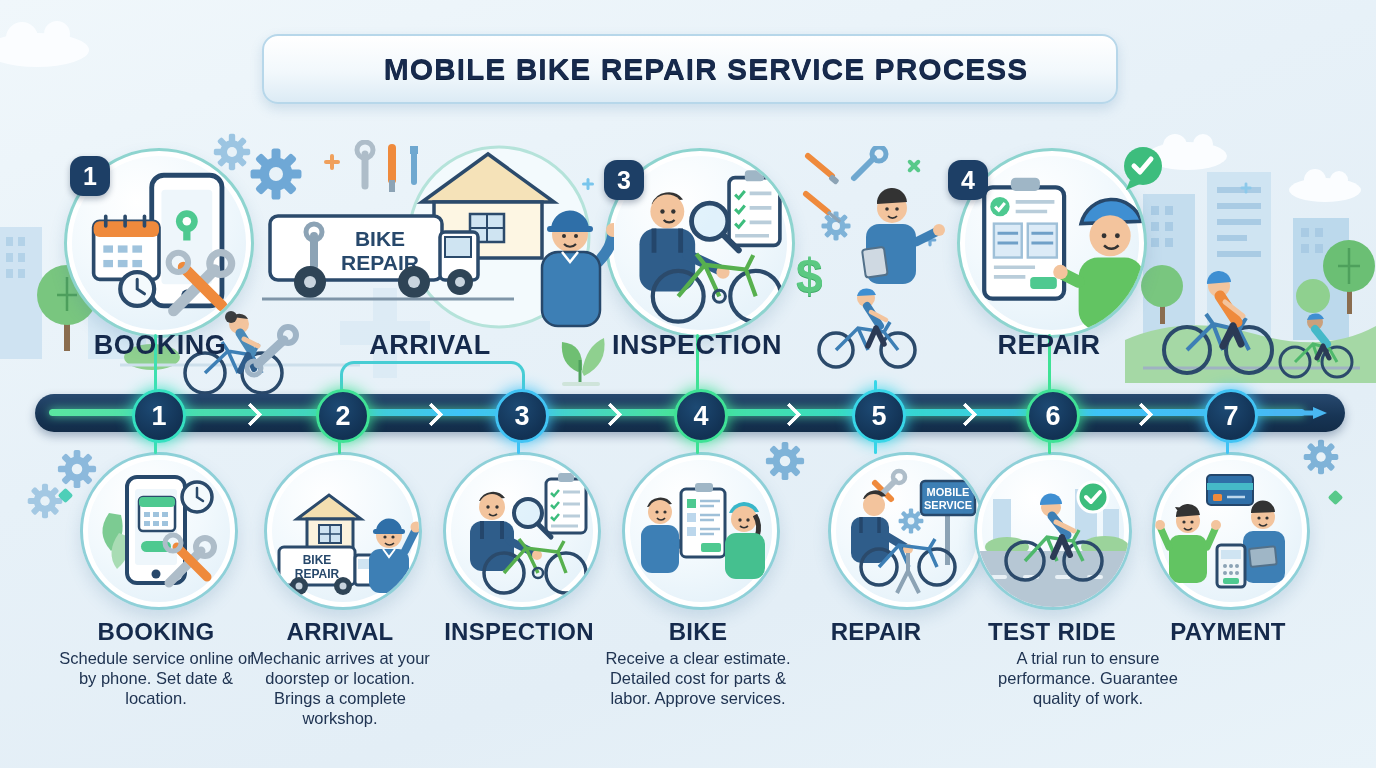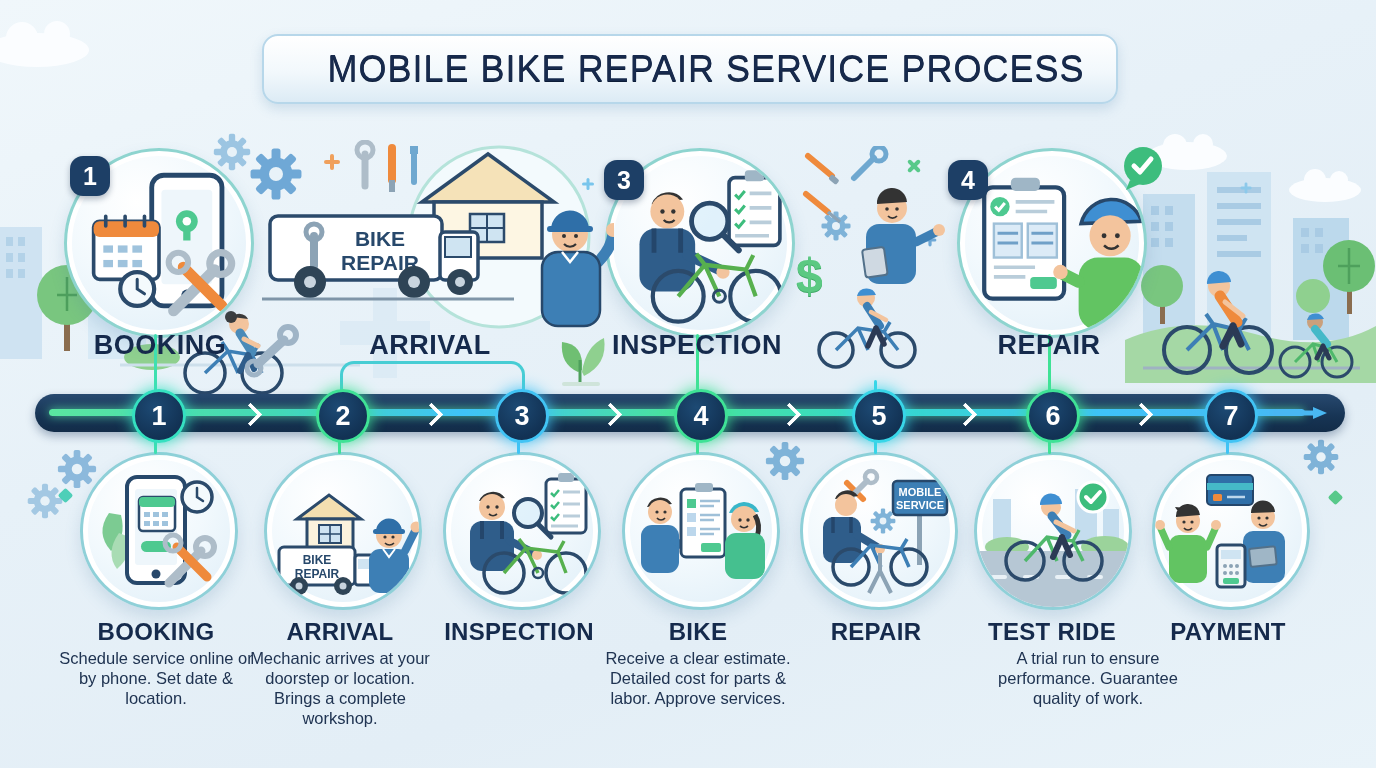--- a/index.html
+++ b/index.html
@@ -14,7 +14,7 @@
     border:2px solid #b7d7ea;border-radius:16px;
     box-shadow:0 5px 12px rgba(90,140,180,.22);
     display:flex;align-items:center;justify-content:center;}
-  .title-text{font-size:36px;font-weight:normal;letter-spacing:1px;color:#172a4d;
+  .title-text{font-size:30px;font-weight:bold;letter-spacing:1px;color:#172a4d;
     text-shadow:0 1px 0 #0d1d38;padding-left:32px;}
 
   

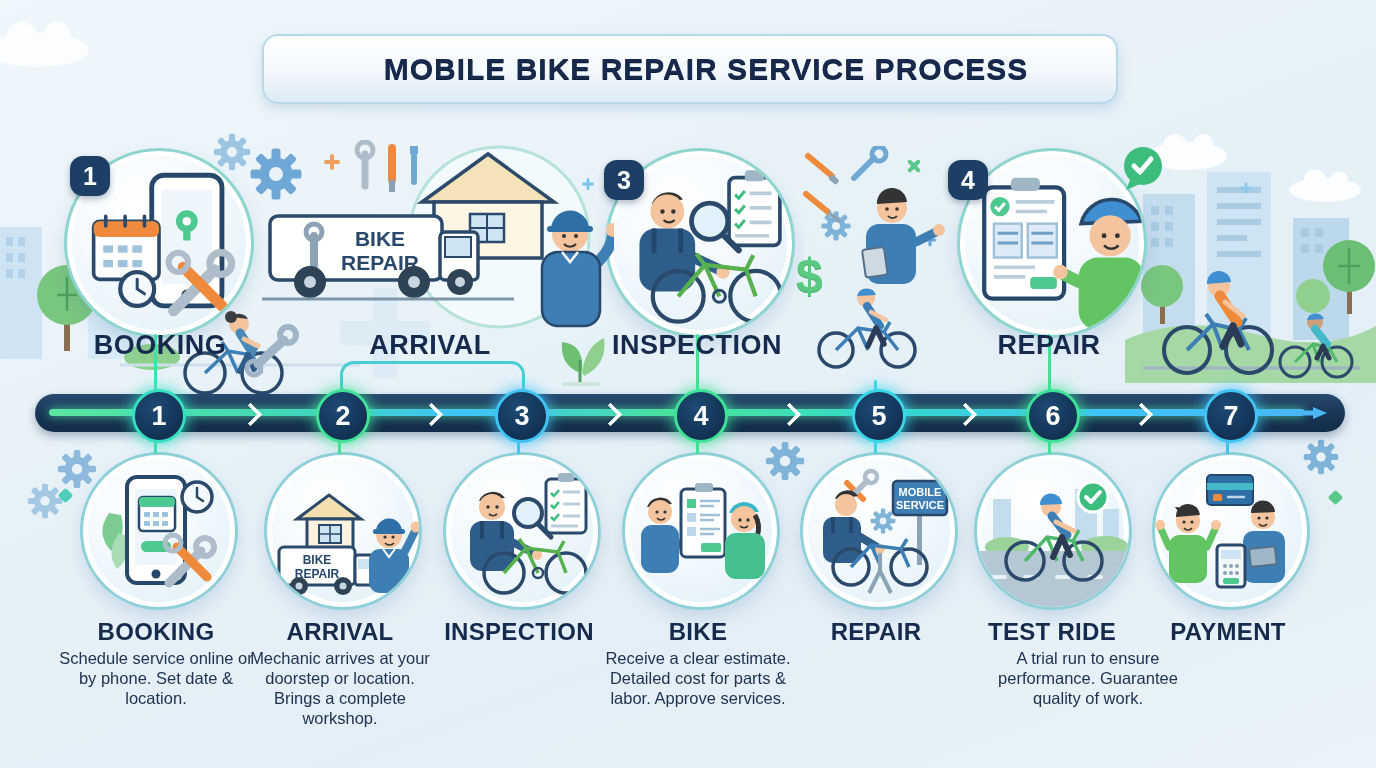--- a/index.html
+++ b/index.html
@@ -592,7 +592,7 @@
   <div class="bstep-title" style="left:698px"><span>BIKE</span></div>
   <div class="bstep-desc" style="left:698px"><span>Receive a clear estimate. Detailed cost for parts &amp; labor. Approve services.</span></div>
 
-  <div class="step-circle circ-bot" style="left:800px;top:452px">
+  <div class="step-circle circ-bot" style="left:828px;top:452px">
     <svg viewBox="0 0 152 152">
       <rect x="114" y="44" width="5" height="66" fill="#8ca3b5"></rect>
       <rect x="90" y="26" width="54" height="34" rx="4" fill="#3d7fb5" stroke="#27486b" stroke-width="2.5"></rect>

